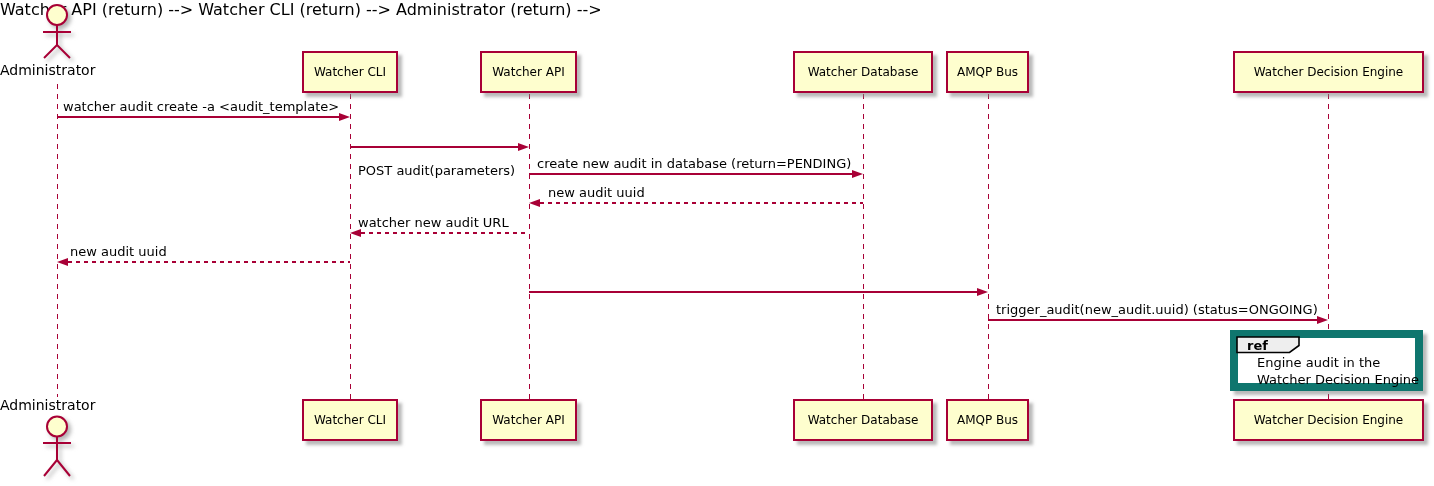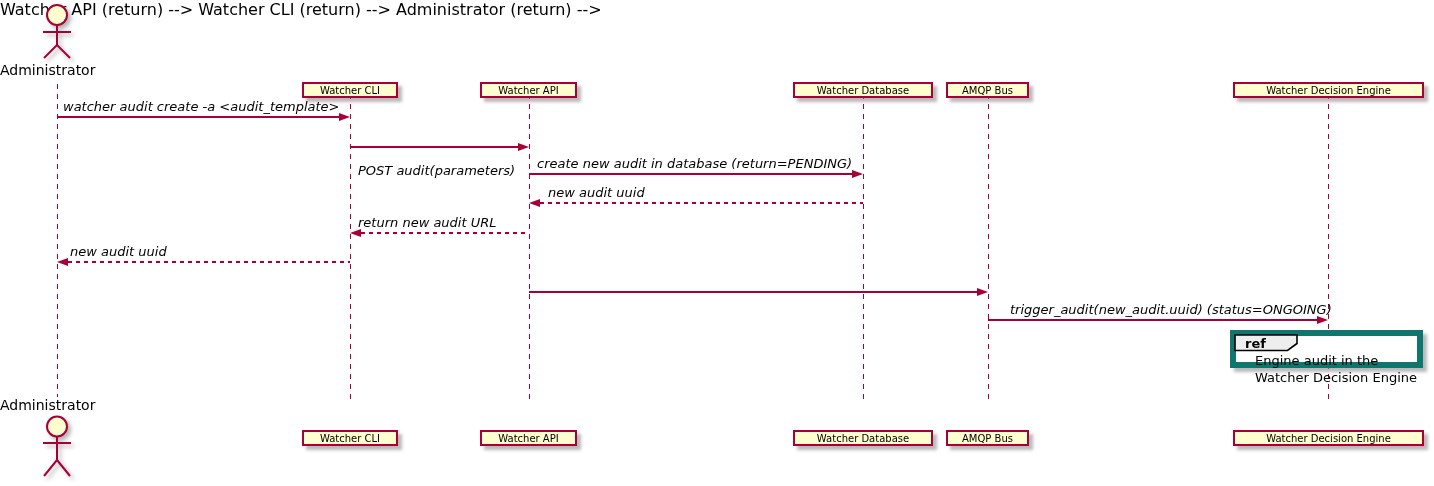--- a/index.html
+++ b/index.html
@@ -9,11 +9,11 @@
   .lifeline{position:absolute;width:1px;
     background:repeating-linear-gradient(to bottom,#A80036 0 5px,transparent 5px 10px);}
 
-  .pbox{position:absolute;height:16px;box-sizing:border-box;
+  .pbox{position:absolute;height:42px;box-sizing:border-box;
     background:#FEFECE;border:2px solid #A80036;
     display:flex;align-items:center;justify-content:center;
-    font-size:10px;white-space:nowrap;
-    box-shadow:4px 4px 3px rgba(130,130,130,0.55);margin-top:31px;}
+    font-size:12px;white-space:nowrap;
+    box-shadow:4px 4px 3px rgba(130,130,130,0.55);}
 
   .actor-label{position:absolute;width:114px;text-align:left;font-size:14px;white-space:nowrap;}
   .actor-svg{position:absolute;filter:drop-shadow(3px 3px 2px rgba(130,130,130,0.6));}

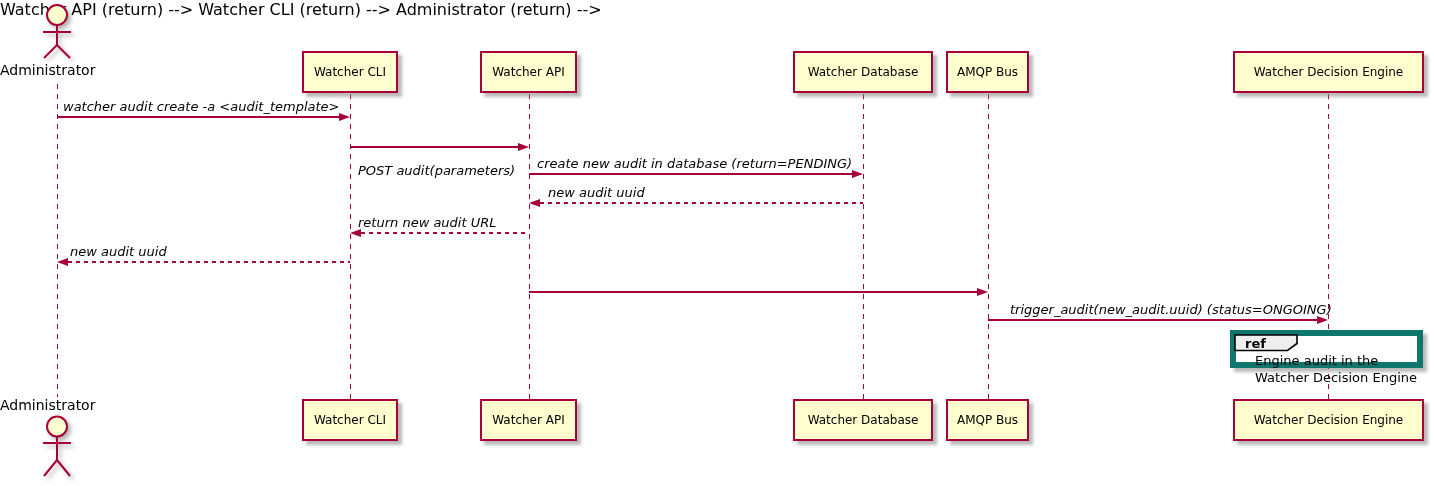--- a/index.html
+++ b/index.html
@@ -23,7 +23,7 @@
   .ah{position:absolute;width:0;height:0;border-top:4px solid transparent;border-bottom:4px solid transparent;}
   .ah-r{border-left:11px solid #A80036;}
   .ah-l{border-right:11px solid #A80036;}
-  .msglabel{position:absolute;font-size:13px;line-height:16px;white-space:nowrap;font-style:italic;}
+  .msglabel{position:absolute;font-size:13px;line-height:16px;white-space:nowrap;}
 
   .refbox{position:absolute;left:1230px;top:330px;width:193px;height:38px;box-sizing:border-box;
     background:#ffffff;border:6px solid #0f766e;box-shadow:4px 4px 3px rgba(130,130,130,0.55);}

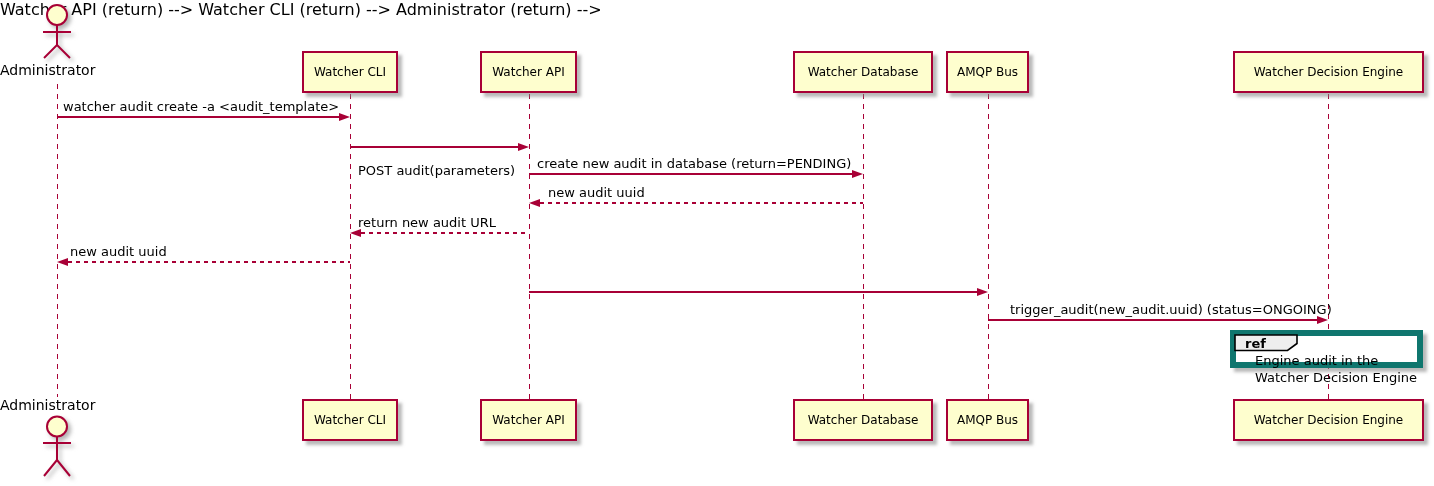--- a/index.html
+++ b/index.html
@@ -82,7 +82,7 @@
   <div class="ah ah-l" style="left:529px;top:199px;"></div>
 
    Watcher CLI (return) --&gt;
-  <div class="msglabel" style="left:358px;top:215px;">return new audit URL</div>
+  <div class="msglabel" style="left:358px;top:215px;">watcher new audit URL</div>
   <div class="msgline dashed" style="left:361px;top:232px;width:168px;"></div>
   <div class="ah ah-l" style="left:350px;top:229px;"></div>
 

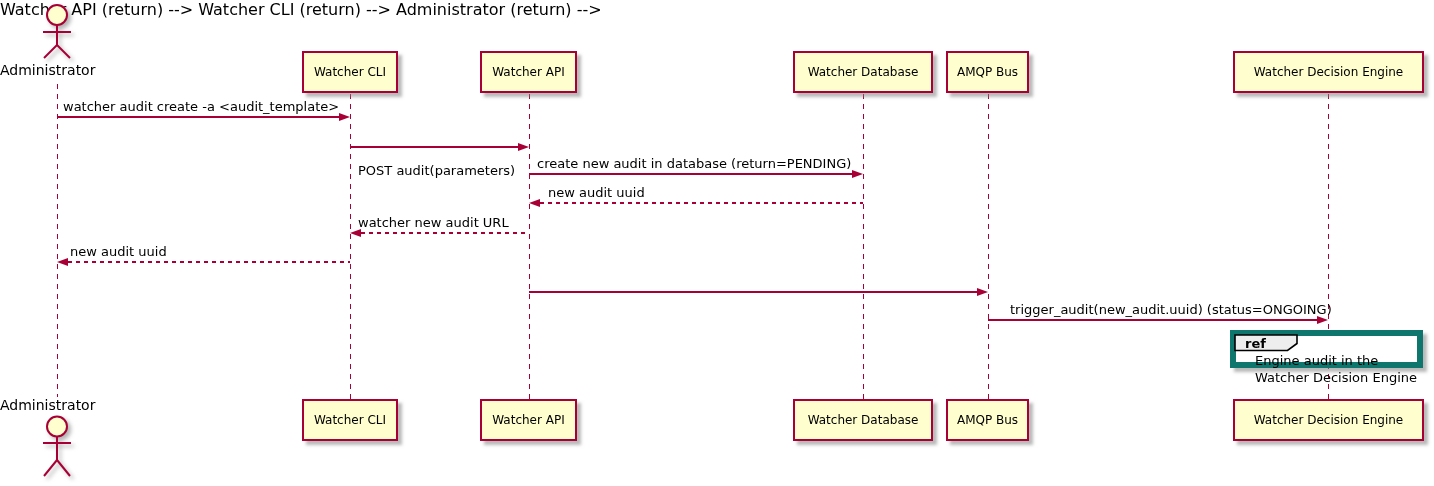--- a/index.html
+++ b/index.html
@@ -96,7 +96,7 @@
   <div class="ah ah-r" style="left:977px;top:288px;"></div>
 
   
-  <div class="msglabel" style="left:996px;top:302px;margin-left:14px;">trigger_audit(new_audit.uuid) (status=ONGOING)</div>
+  <div class="msglabel" style="left:996px;top:302px;">trigger_audit(new_audit.uuid) (status=ONGOING)</div>
   <div class="msgline" style="left:988px;top:319px;width:329px;"></div>
   <div class="ah ah-r" style="left:1317px;top:316px;"></div>
 

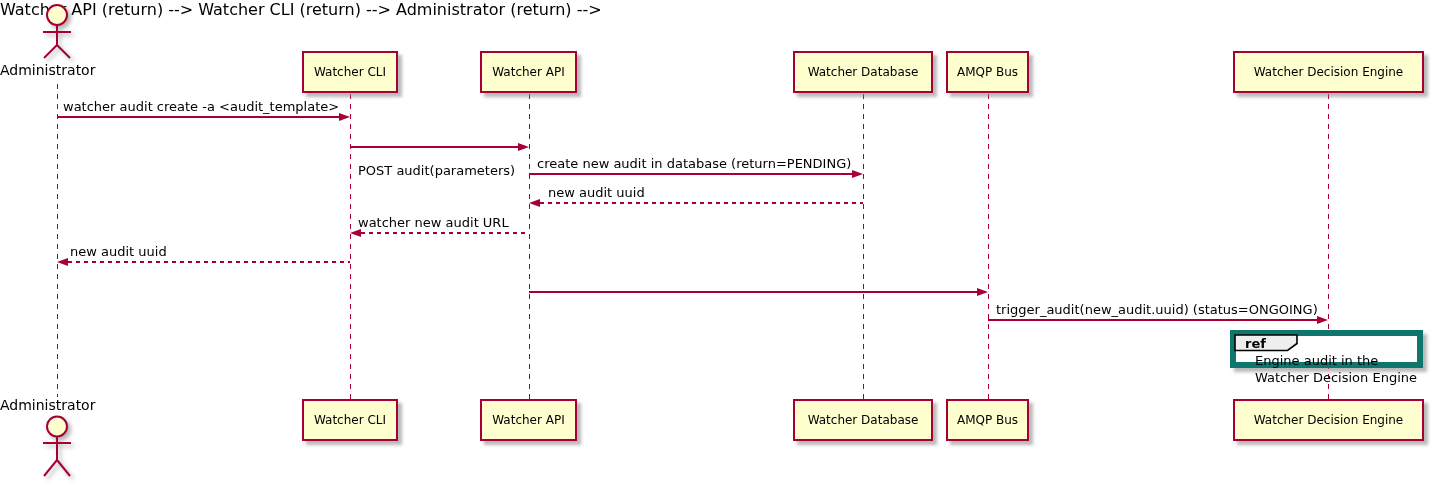--- a/index.html
+++ b/index.html
@@ -25,8 +25,8 @@
   .ah-l{border-right:11px solid #A80036;}
   .msglabel{position:absolute;font-size:13px;line-height:16px;white-space:nowrap;}
 
-  .refbox{position:absolute;left:1230px;top:330px;width:193px;height:38px;box-sizing:border-box;
-    background:#ffffff;border:6px solid #0f766e;box-shadow:4px 4px 3px rgba(130,130,130,0.55);}
+  .refbox{position:absolute;left:1230px;top:330px;width:193px;height:61px;box-sizing:border-box;
+    background:#ffffff;border:8px solid #0f766e;box-shadow:4px 4px 3px rgba(130,130,130,0.55);}
   .ref-tab{position:absolute;left:-2px;top:-2px;}
   .ref-keyword{position:absolute;left:9px;top:0px;font-size:13px;font-weight:bold;line-height:15px;}
   .ref-body{position:absolute;left:19px;top:16px;font-size:13px;line-height:17px;white-space:nowrap;}

